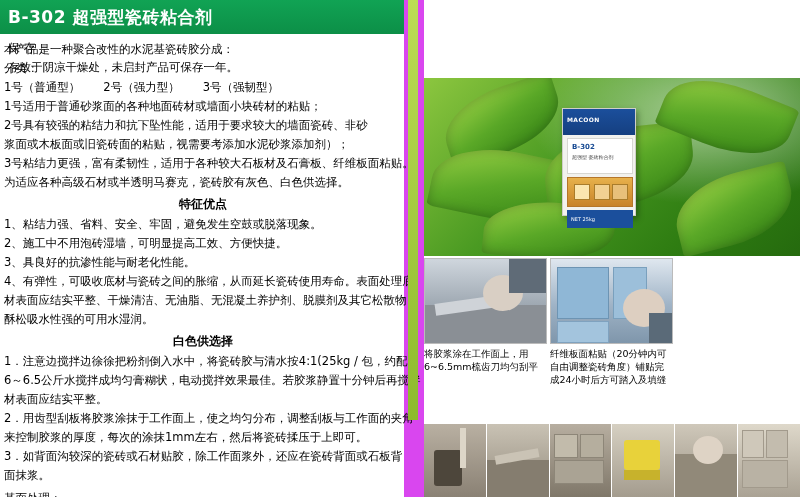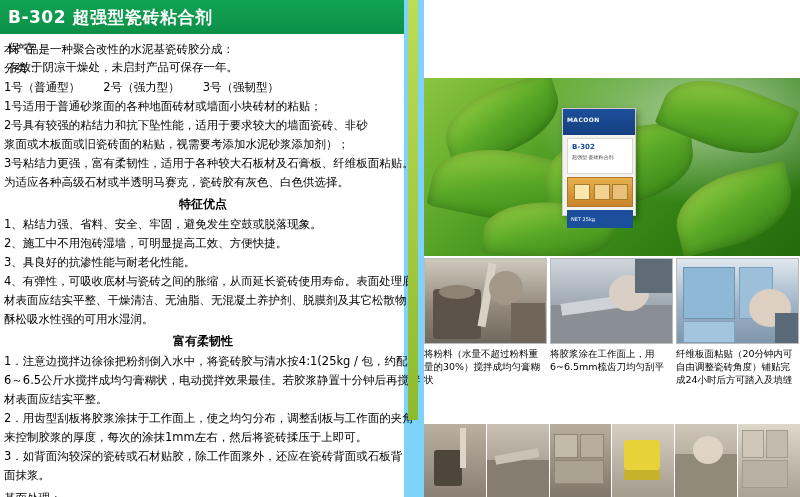--- a/index.html
+++ b/index.html
@@ -13,7 +13,7 @@
     position: relative;
     width: 800px; height: 497px;
     overflow: hidden;
-    background: #7dd3fc;
+    background: #d946ef;
   }
 
   

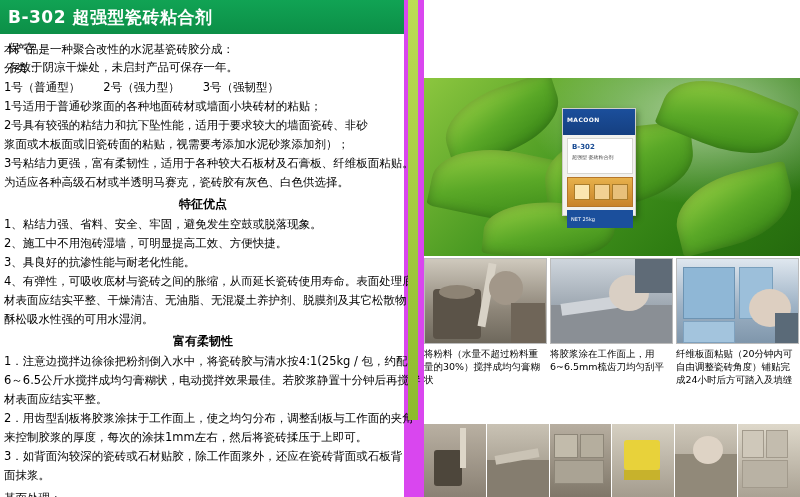--- a/index.html
+++ b/index.html
@@ -232,7 +232,7 @@
       <p class="para">材表面应结实平整、干燥清洁、无油脂、无混凝土养护剂、脱膜剂及其它松散物，</p>
       <p class="para">酥松吸水性强的可用水湿润。</p>
 
-      <div class="section-head">富有柔韧性</div>
+      <div class="section-head">白色供选择</div>
       <p class="para">1．注意边搅拌边徐徐把粉剂倒入水中，将瓷砖胶与清水按4:1(25kg / 包，约配</p>
       <p class="para">6～6.5公斤水搅拌成均匀膏糊状，电动搅拌效果最佳。若胶浆静置十分钟后再搅拌</p>
       <p class="para">材表面应结实平整。</p>

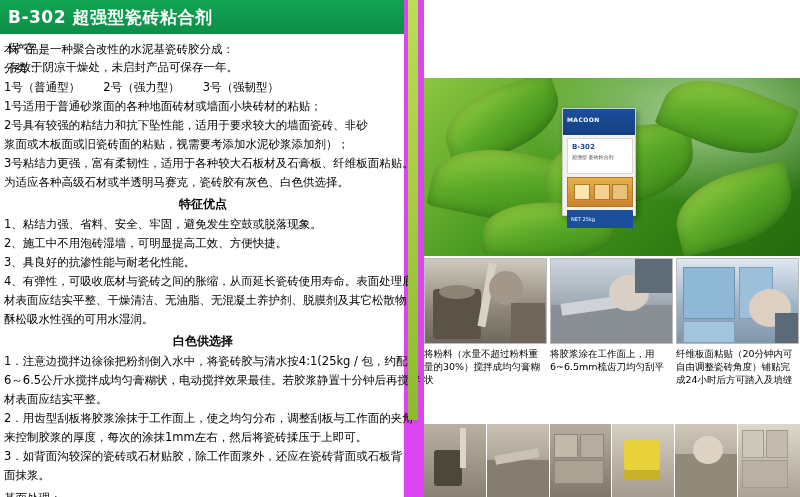--- a/index.html
+++ b/index.html
@@ -285,16 +285,6 @@
 
   <div class="photo-row">
 
-    <div class="photo-card">
-      <div class="thumb th-a">
-        <div class="rect" style="left:8px; top:30px; width:48px; height:50px; background:#5b5348; border-radius:4px;"></div>
-        <div class="blob" style="left:14px; top:26px; width:36px; height:14px; background:#8d8374;"></div>
-        <div class="rect" style="left:58px; top:4px; width:8px; height:64px; background:#d8d2c6; transform:rotate(10deg);"></div>
-        <div class="blob" style="left:64px; top:12px; width:34px; height:34px; background:#a29789;"></div>
-        <div class="rect" style="left:86px; top:44px; width:34px; height:42px; background:#6f6558;"></div>
-      </div>
-      <div class="cap">将粉料（水量不超过粉料重量的30%）搅拌成均匀膏糊状</div>
-    </div>
 
     <div class="photo-card">
       <div class="thumb th-b">

